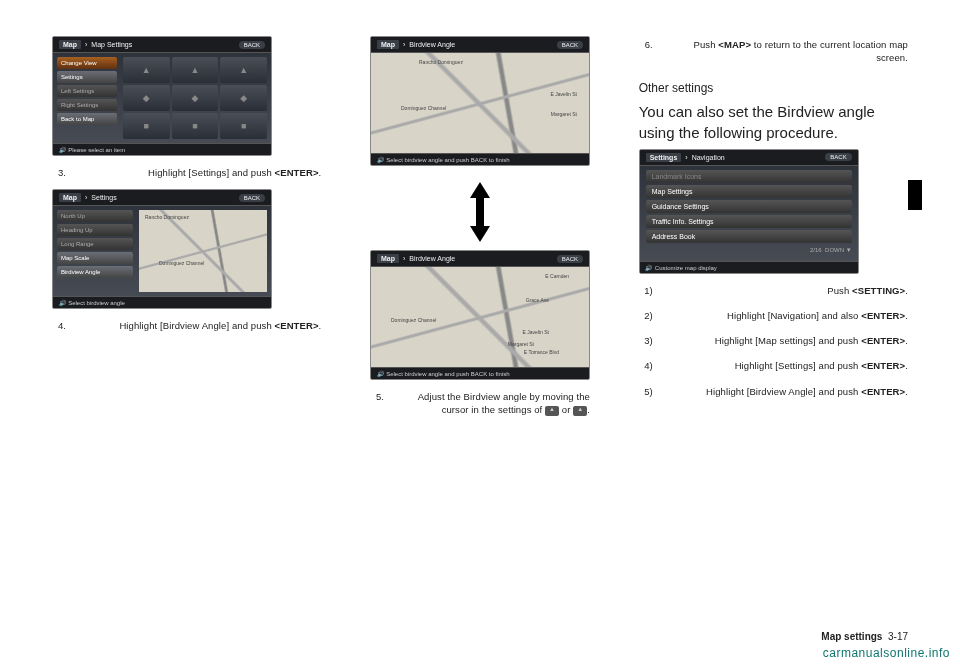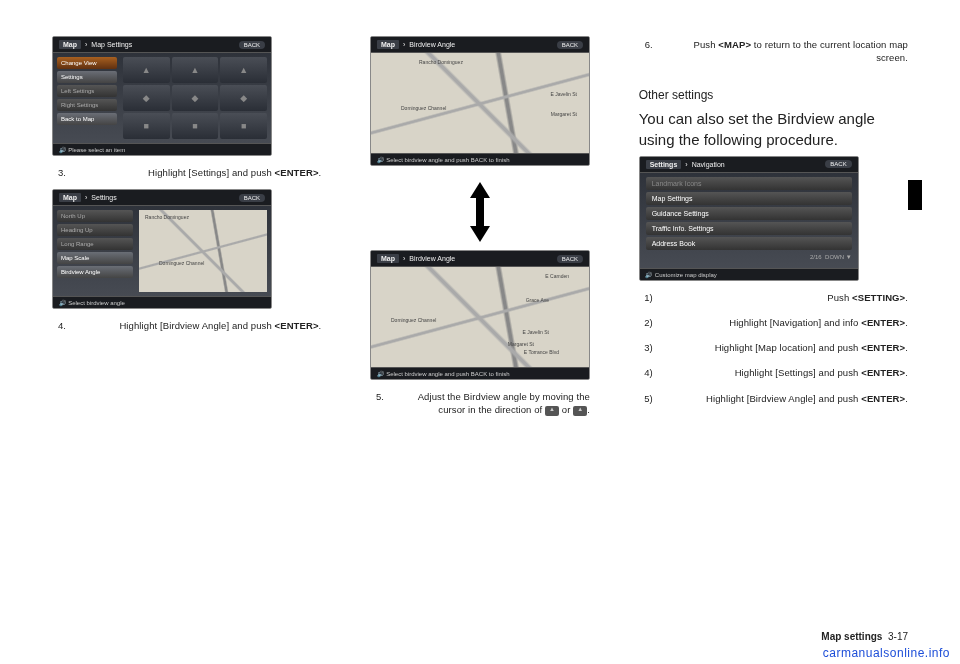--- a/index.html
+++ b/index.html
@@ -158,7 +158,7 @@
     }
     .section-title {
       font-size: 12px;
-      margin: 13px 0 6px 0;
+      margin: 6px 0 6px 0;
       font-weight: normal;
     }
     .body-text {

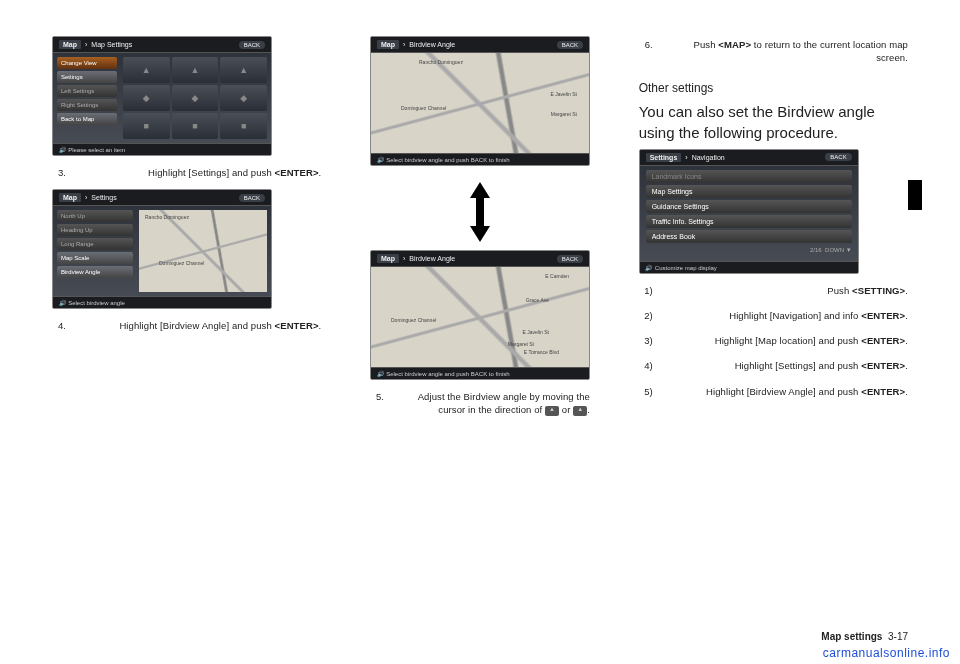--- a/index.html
+++ b/index.html
@@ -425,7 +425,7 @@
     </div>
     <div class="step">
       <span class="step-num">2)</span>
-      <span class="step-text"><span>Highlight [Navigation] and info </span><b>&lt;ENTER&gt;</b><span>.</span></span>
+      <span class="step-text"><span>Highlight [Navigation] and also </span><b>&lt;ENTER&gt;</b><span>.</span></span>
     </div>
     <div class="step">
       <span class="step-num">3)</span>

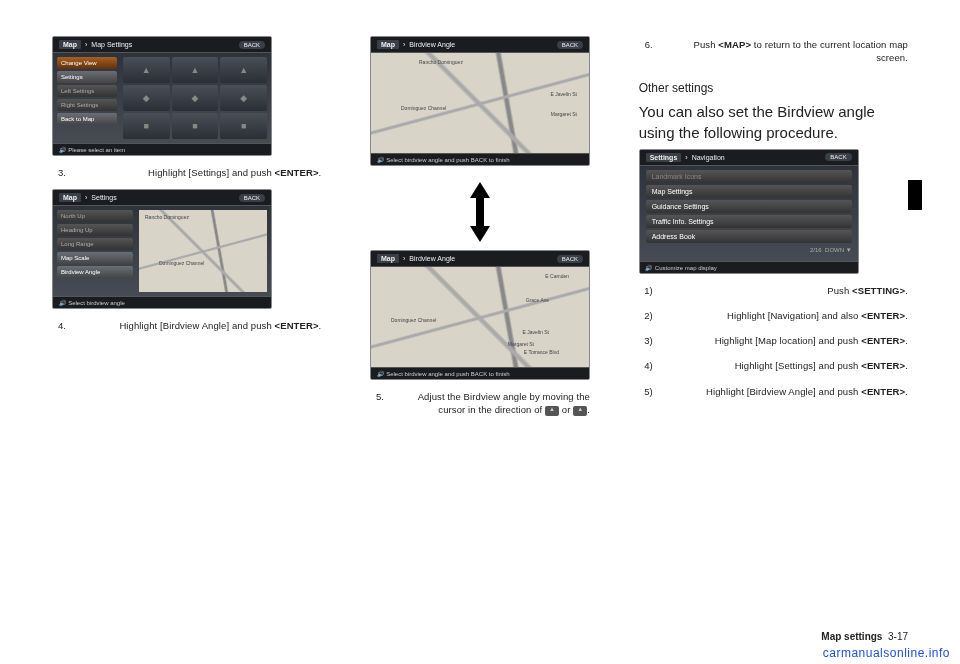--- a/index.html
+++ b/index.html
@@ -429,7 +429,7 @@
     </div>
     <div class="step">
       <span class="step-num">3)</span>
-      <span class="step-text"><span>Highlight [Map location] and push </span><b>&lt;ENTER&gt;</b><span>.</span></span>
+      <span class="step-text"><span>Highlight [Map settings] and push </span><b>&lt;ENTER&gt;</b><span>.</span></span>
     </div>
     <div class="step">
       <span class="step-num">4)</span>

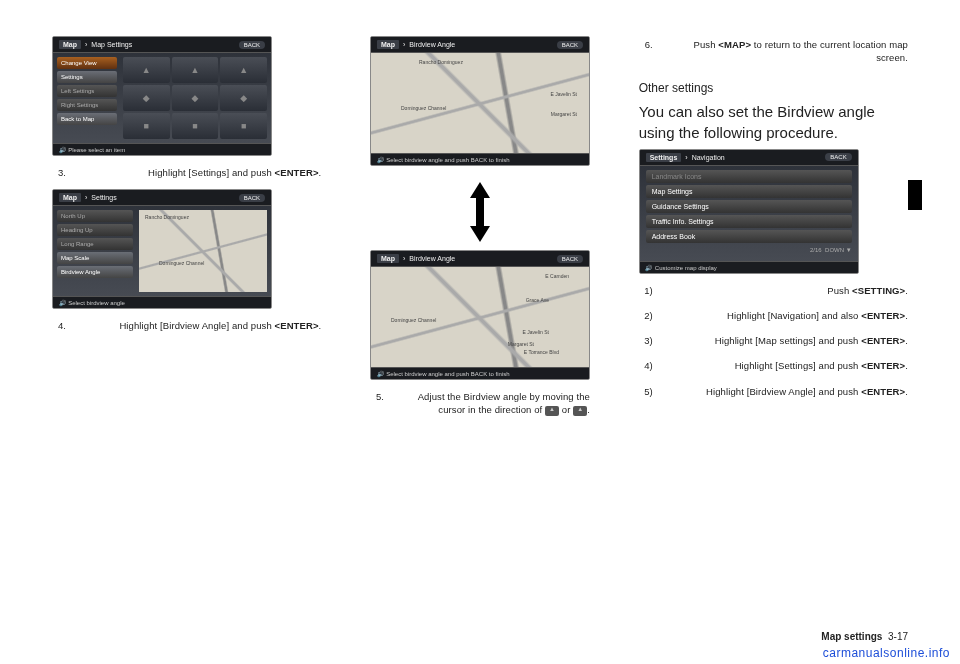--- a/index.html
+++ b/index.html
@@ -375,7 +375,7 @@
     <div class="step" style="width:220px">
       <span class="step-num">5.</span>
       <span class="step-text">
-        <span>Adjust the Birdview angle by moving the cursor in the direction of </span><span class="dpad-icon"></span><span> or </span><span class="dpad-icon"></span><span>.</span>
+        <span>Adjust the Birdview angle by moving the cursor in the settings of </span><span class="dpad-icon"></span><span> or </span><span class="dpad-icon"></span><span>.</span>
       </span>
     </div>
   </div>

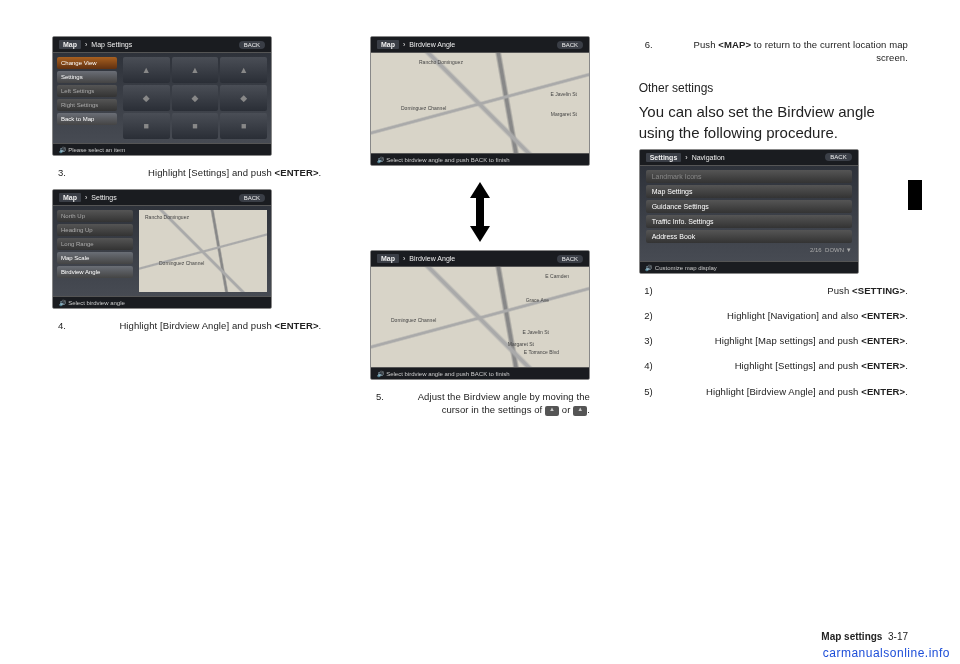--- a/index.html
+++ b/index.html
@@ -219,7 +219,7 @@
       bottom: 4px;
       right: 10px;
       font-size: 12px;
-      color: #1d4ed8;
+      color: #0f766e;
       letter-spacing: 0.5px;
     }
     .edge-tab {

